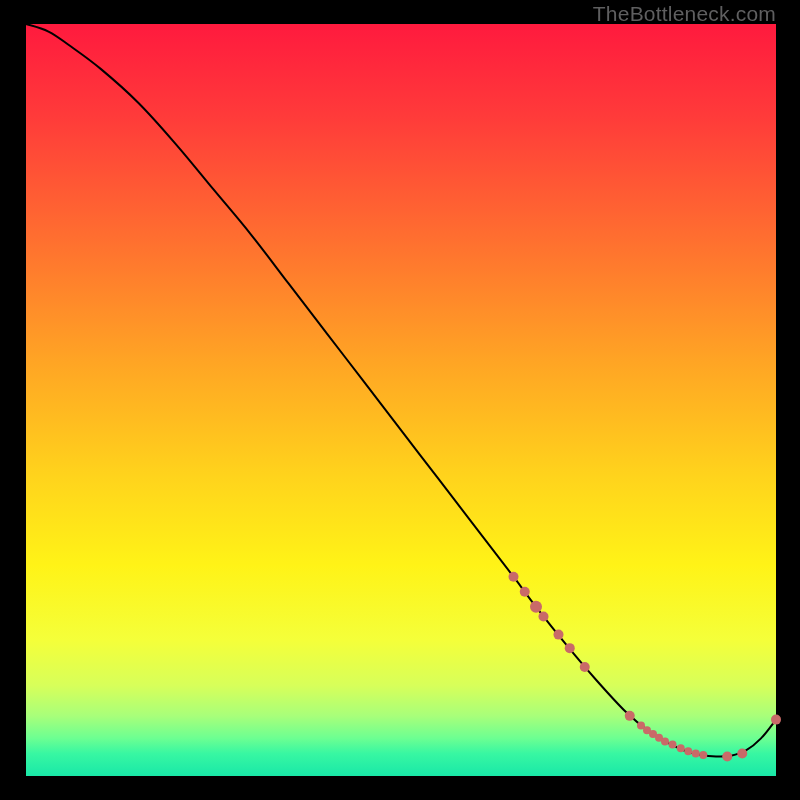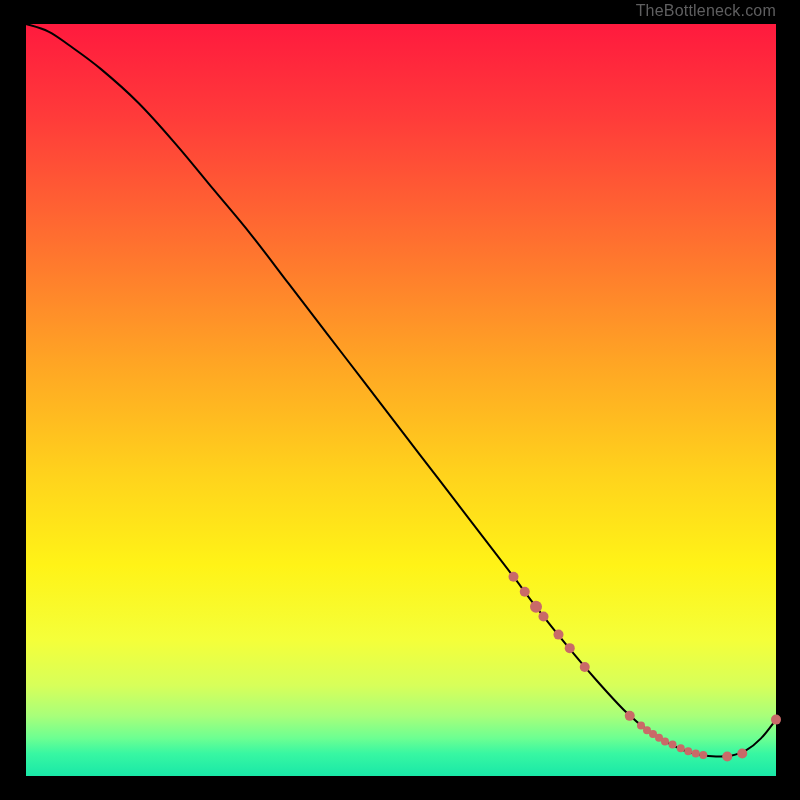--- a/index.html
+++ b/index.html
@@ -30,7 +30,7 @@
     top: 2px;
     right: 24px;
     color: #5f5f60;
-    font-size: 16px;
+    font-size: 21px;
     font-weight: 400;
     letter-spacing: 0.2px;
   }

